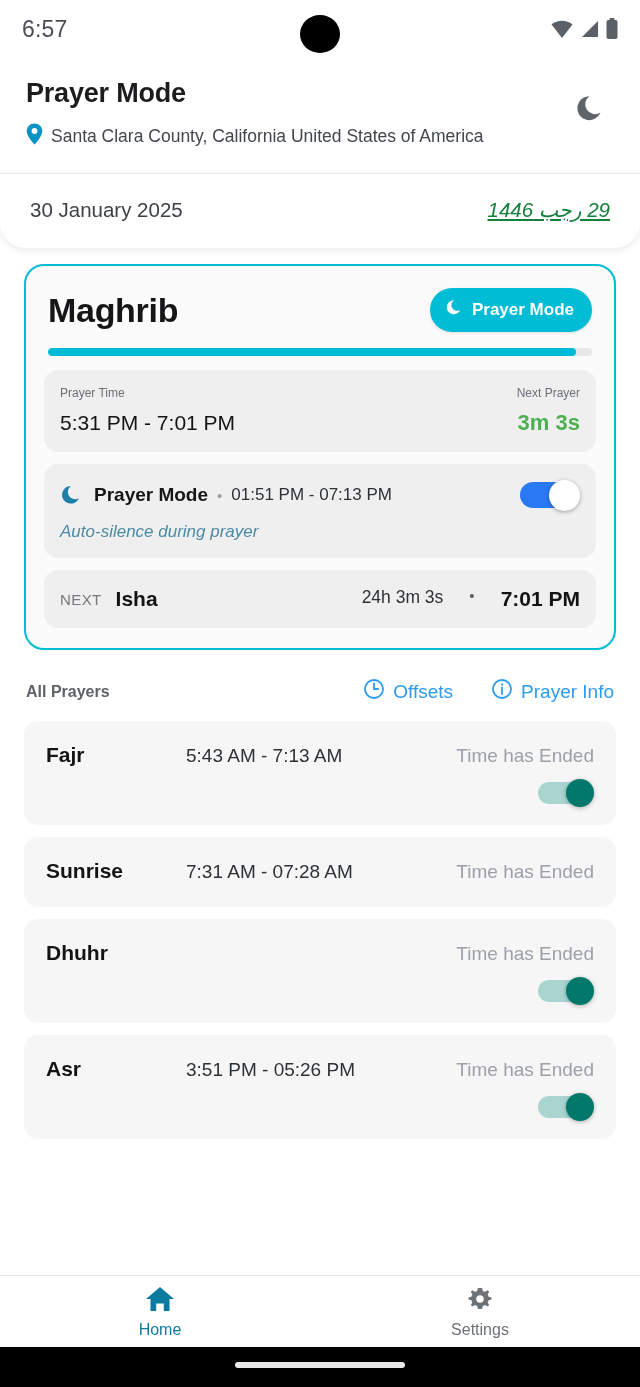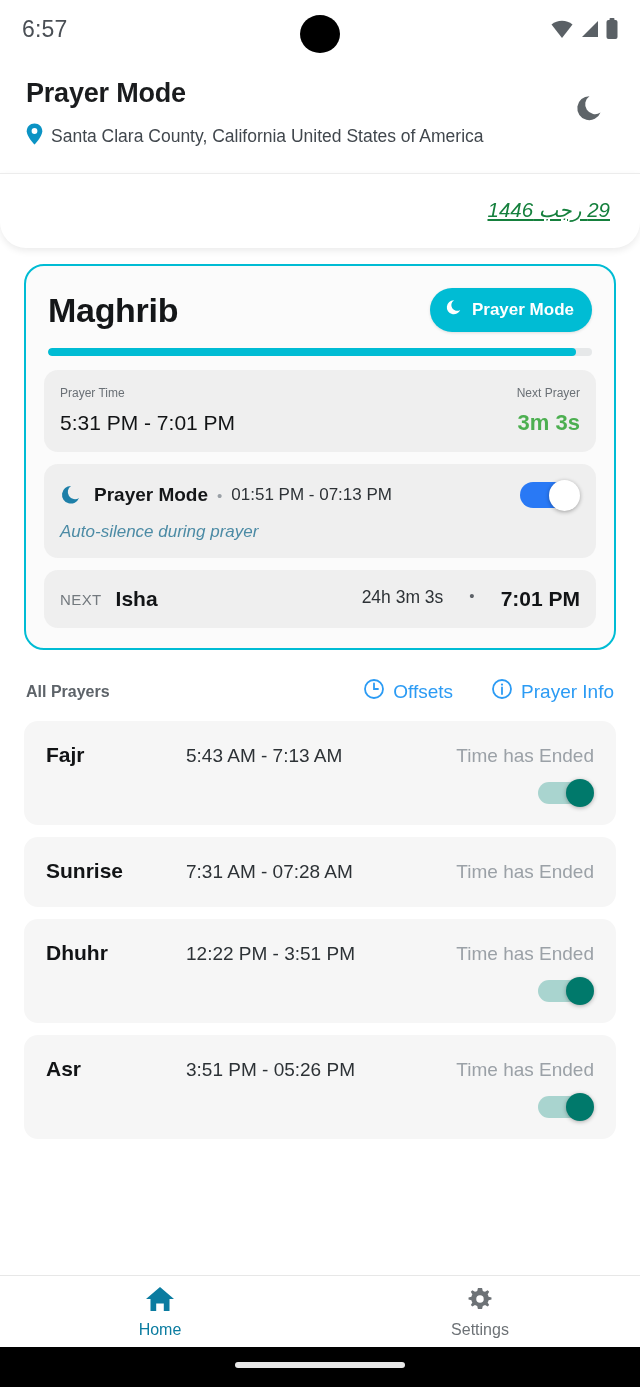--- a/index.html
+++ b/index.html
@@ -425,6 +425,7 @@
   </div>
 
   <div class="date-card">
+    <div class="greg-date">30 January 2025</div>
     <div class="hijri-date">29 رجب 1446</div>
   </div>
 

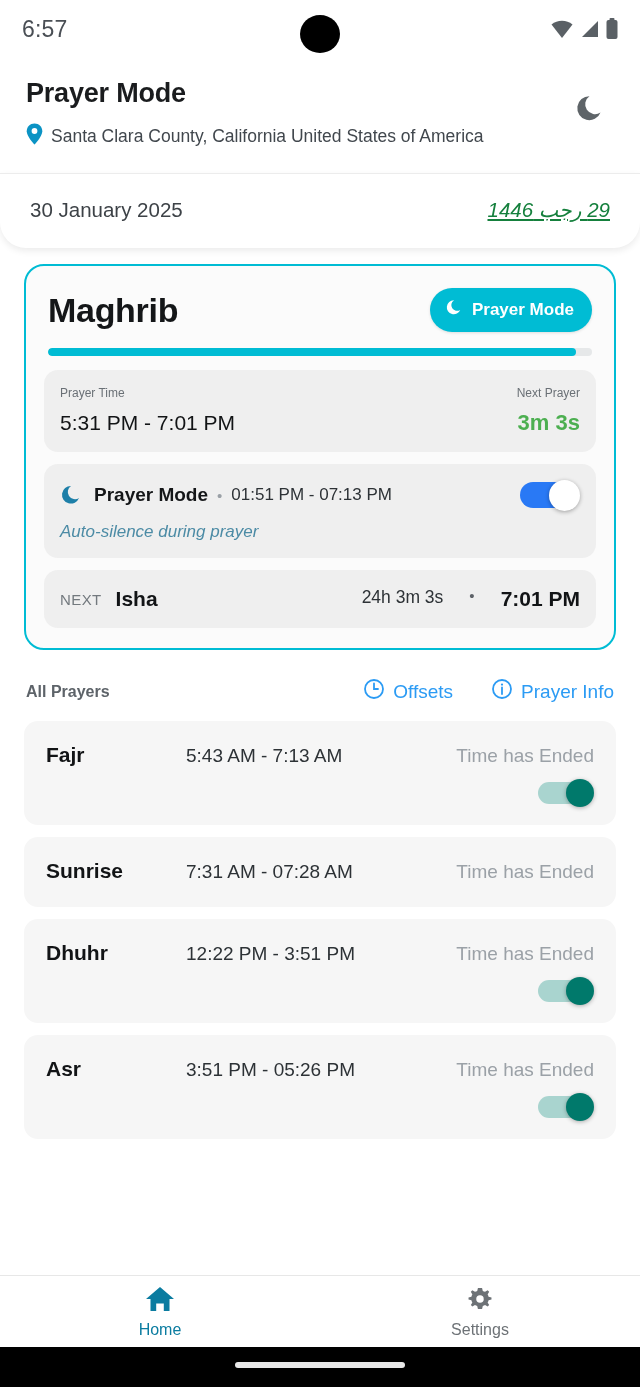--- a/index.html
+++ b/index.html
@@ -538,7 +538,6 @@
     <div class="prayer-row">
       <div class="prow-main">
         <div class="prow-name">Dhuhr</div>
-        <div class="prow-time">12:22 PM - 3:51 PM</div>
         <div class="prow-status">Time has Ended</div>
       </div>
       <div class="switch-wrap">

